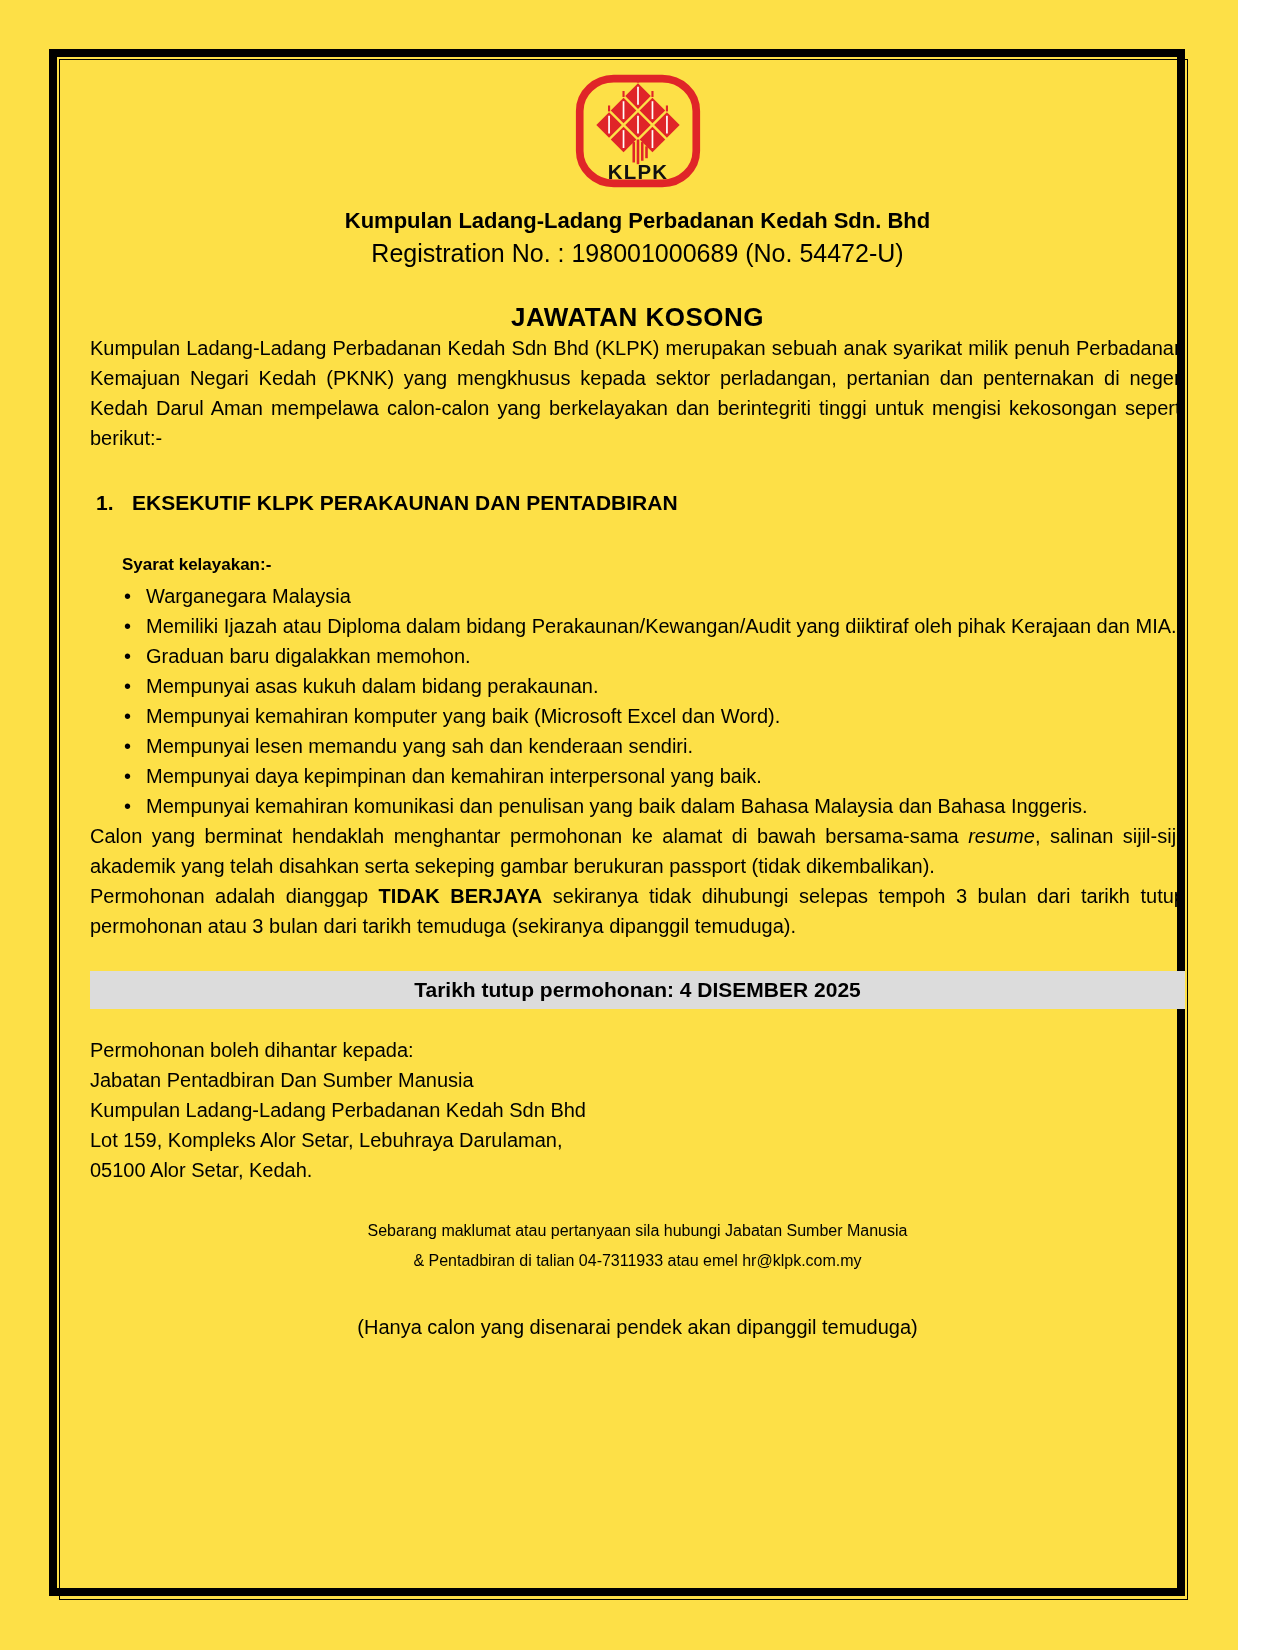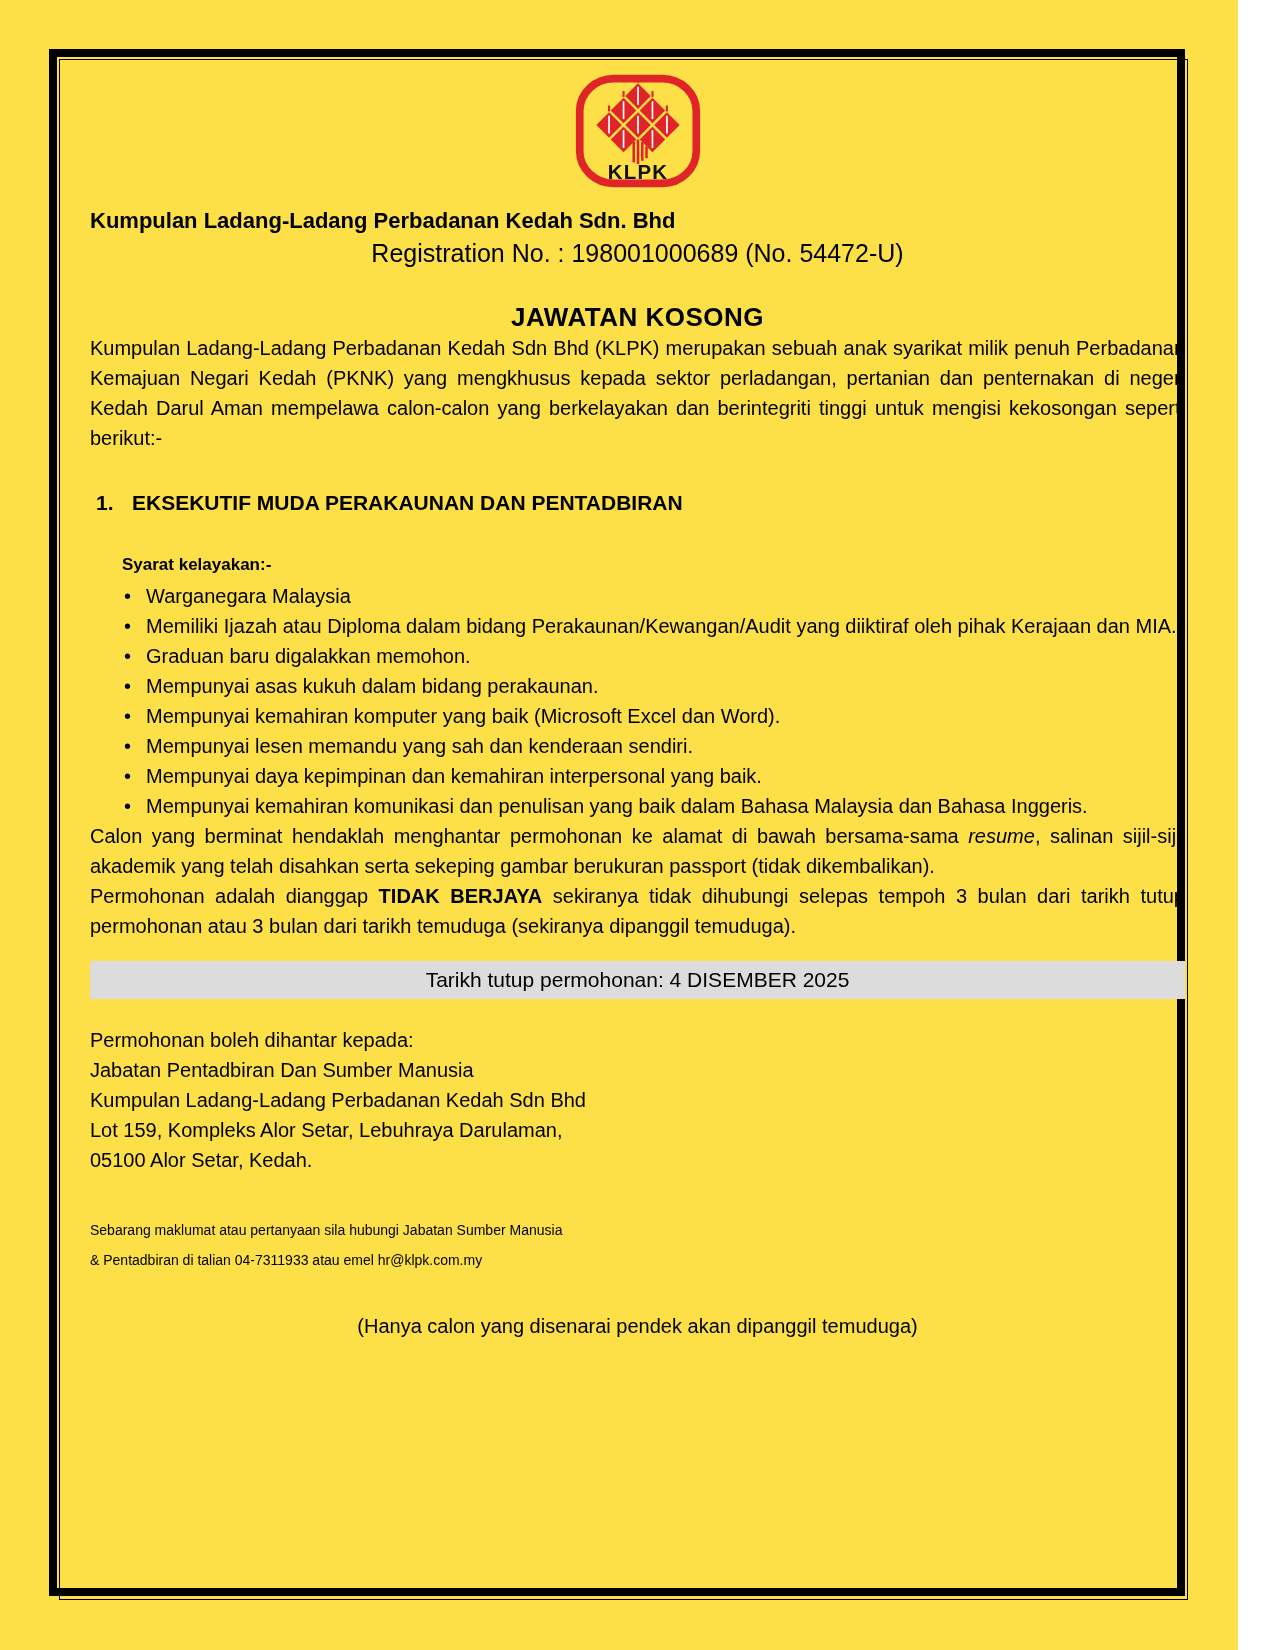--- a/index.html
+++ b/index.html
@@ -39,7 +39,7 @@
 
   .company-name {
     margin-top: 16px;
-    text-align: left;
+    text-align: center;
     font-size: 22px;
     font-weight: bold;
   }

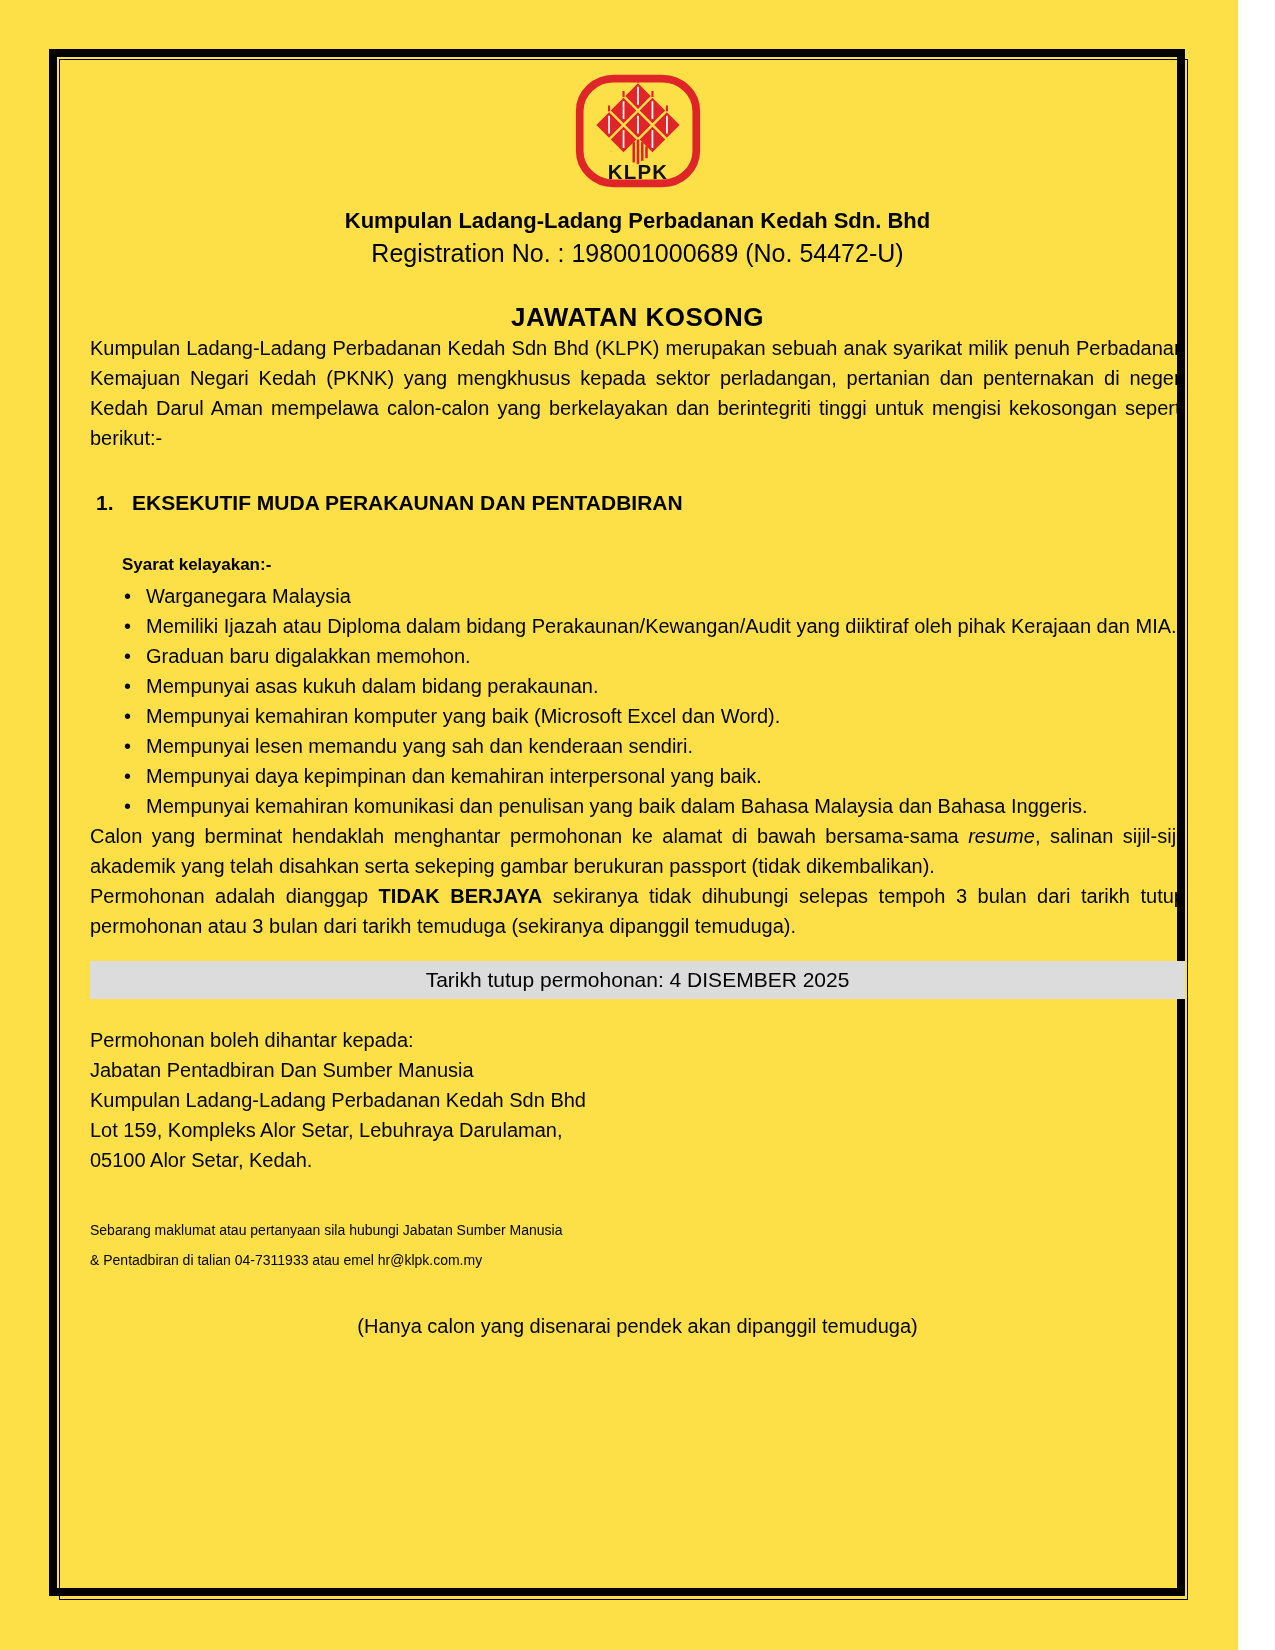--- a/index.html
+++ b/index.html
@@ -179,7 +179,7 @@
 
     <div class="position-heading">
       <span class="position-number">1.</span>
-      <span>EKSEKUTIF MUDA PERAKAUNAN DAN PENTADBIRAN</span>
+      <span>EKSEKUTIF KLPK PERAKAUNAN DAN PENTADBIRAN</span>
     </div>
 
     <div class="syarat-heading">Syarat kelayakan:-</div>

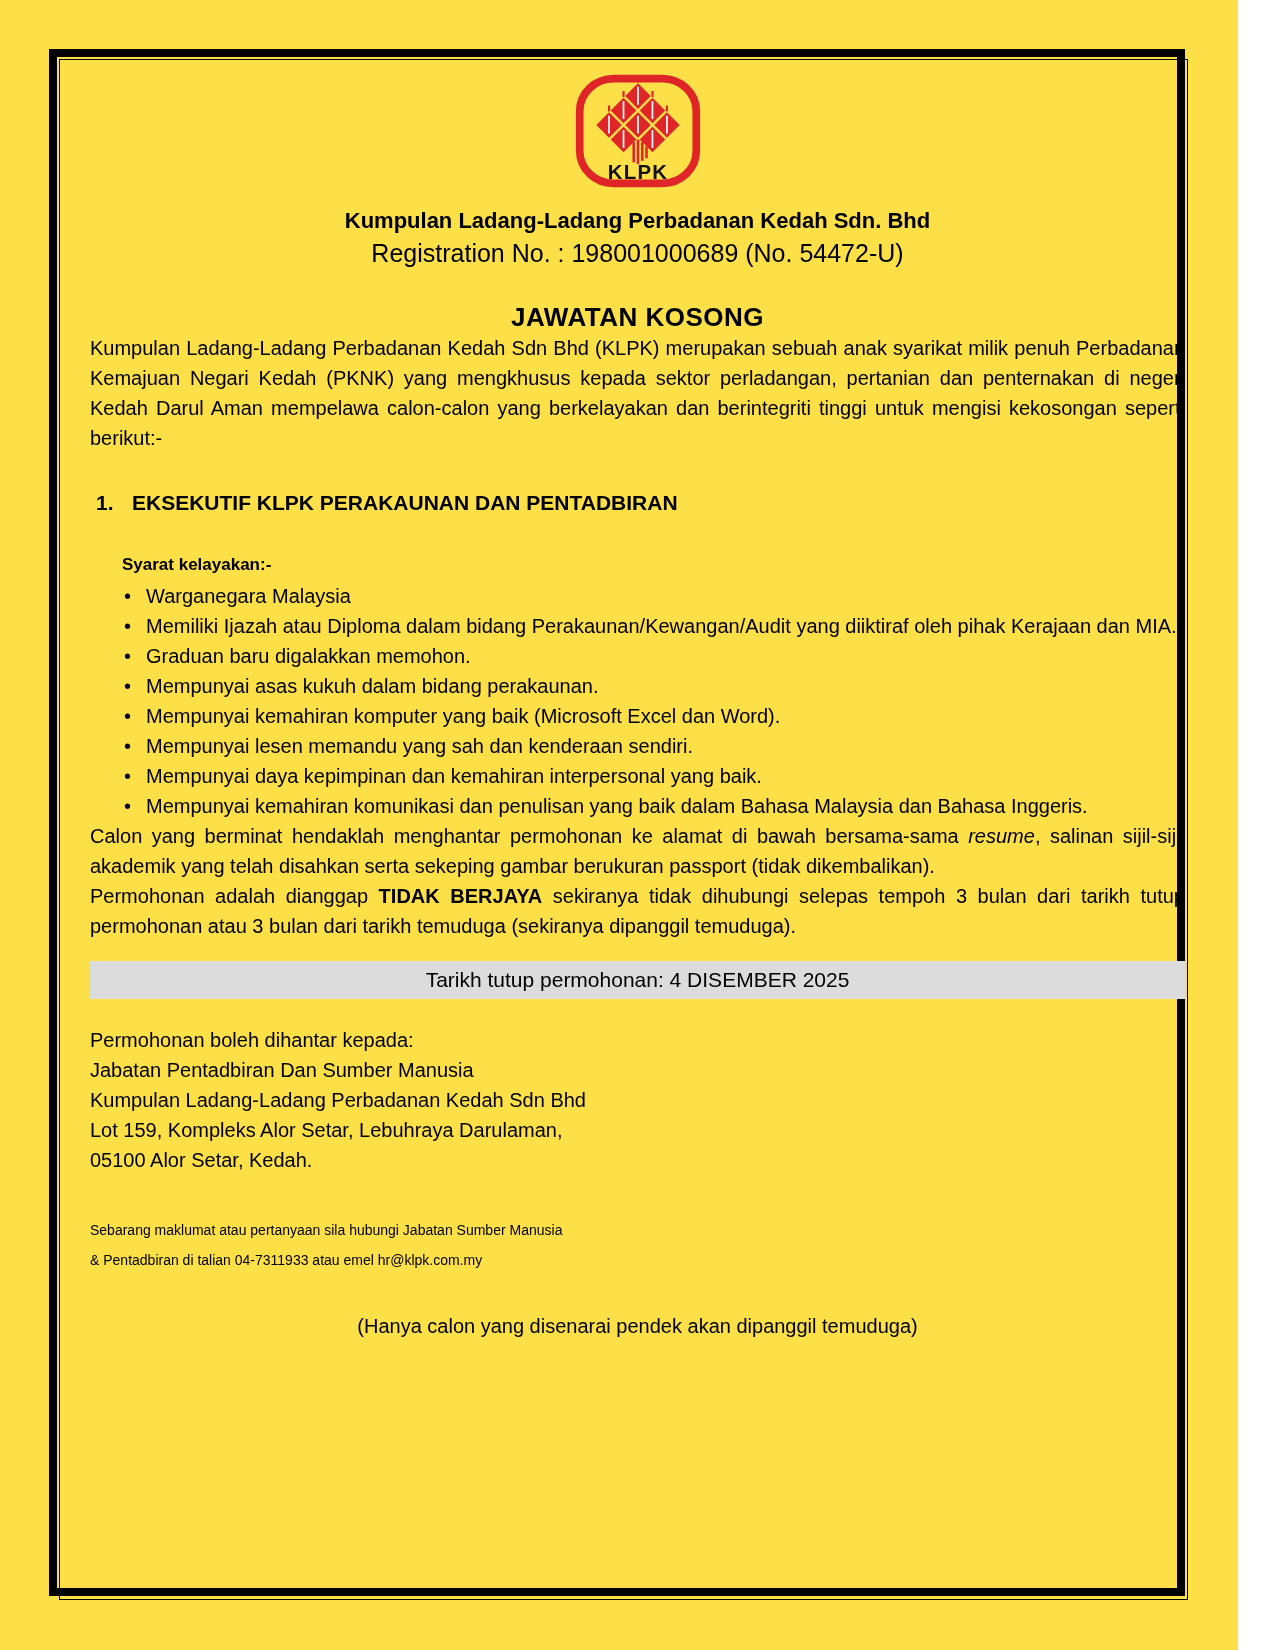--- a/index.html
+++ b/index.html
@@ -98,11 +98,11 @@
   .notice-para { margin-top: 30px; }
   .notice-para .bold-seg { font-weight: bold; }
   .deadline-banner {
-    margin-top: 20px;
+    margin-top: 30px;
     background: var(--highlight-gray, #dcdcdc);
     text-align: center;
     font-size: 21px;
-    font-weight: normal;
+    font-weight: bold;
     padding: 7px 4px;
   }
   .address-block {

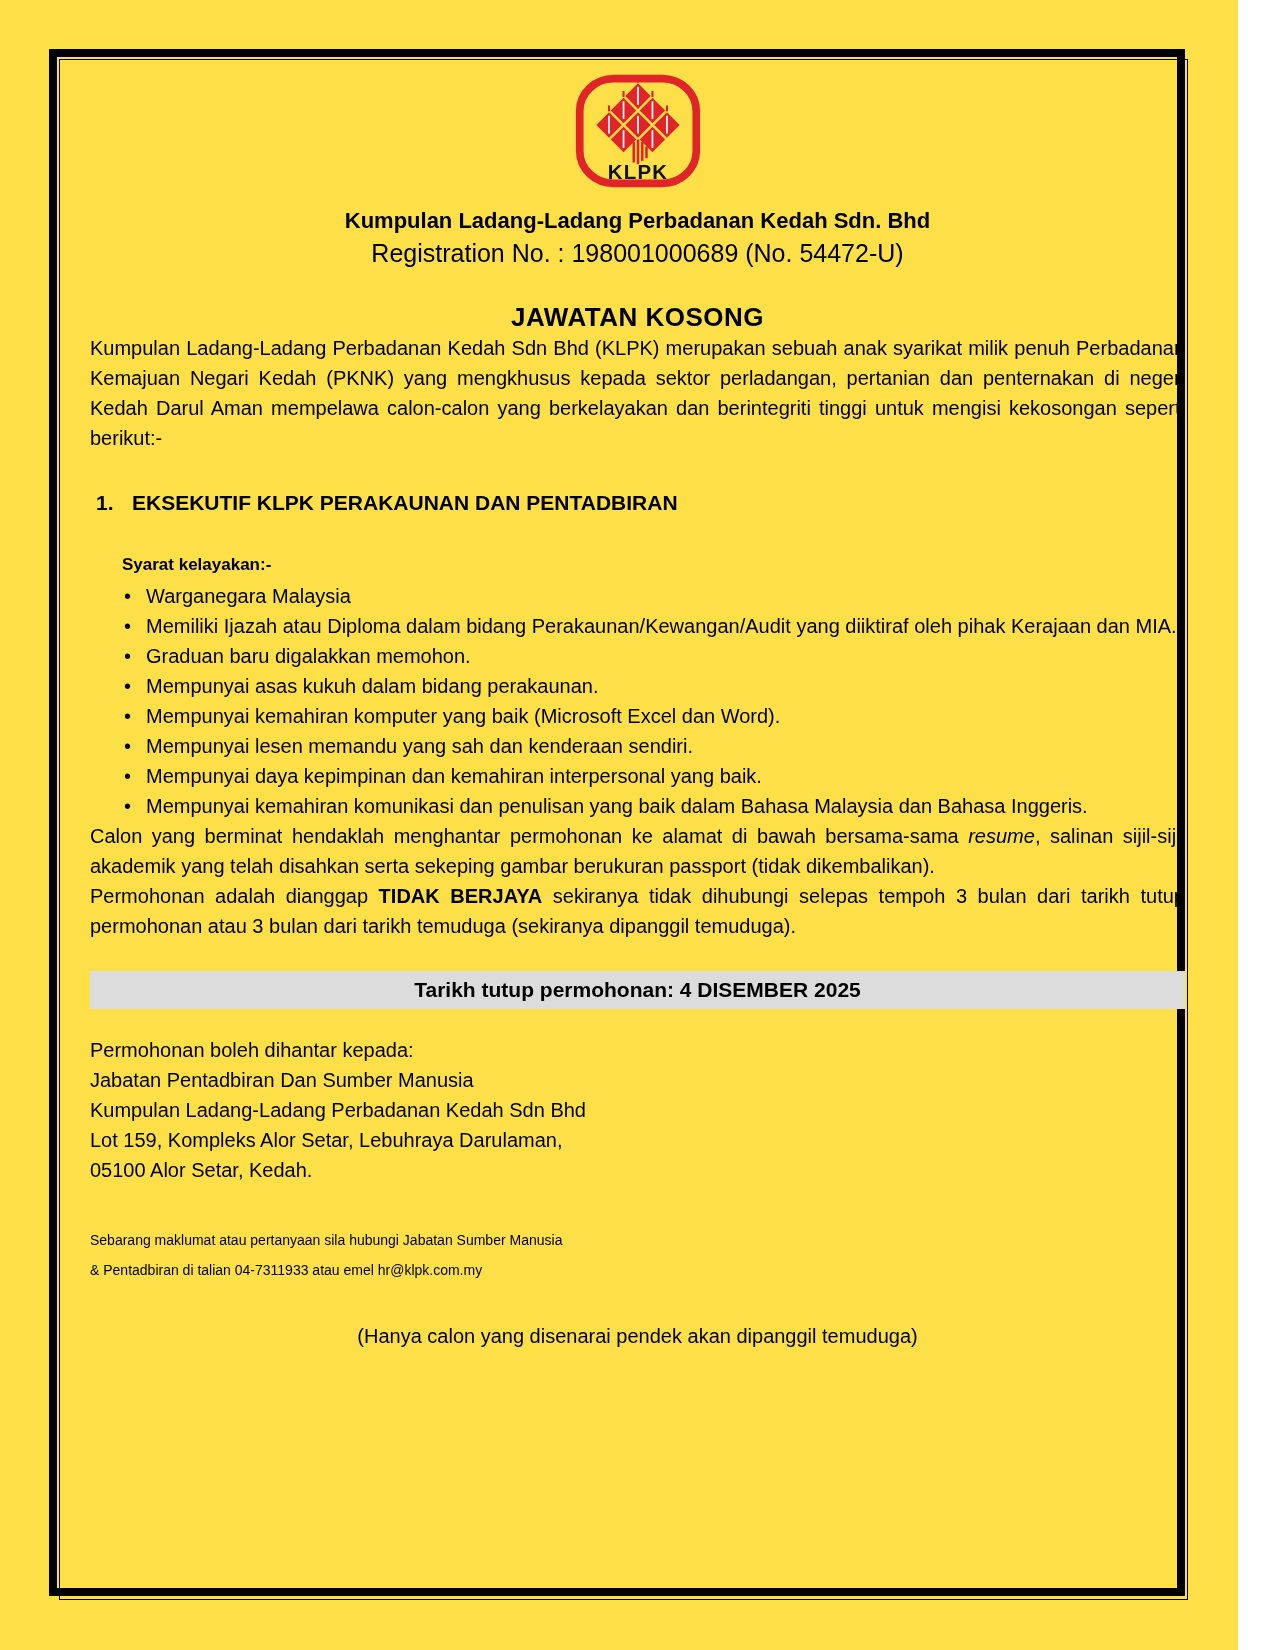--- a/index.html
+++ b/index.html
@@ -111,8 +111,9 @@
     line-height: 30px;
   }
   .contact-block {
-    margin-top: 40px;
-    font-size: 14px;
+    margin-top: 31px;
+    text-align: center;
+    font-size: 16px;
     line-height: 30px;
   }
   .footnote {

